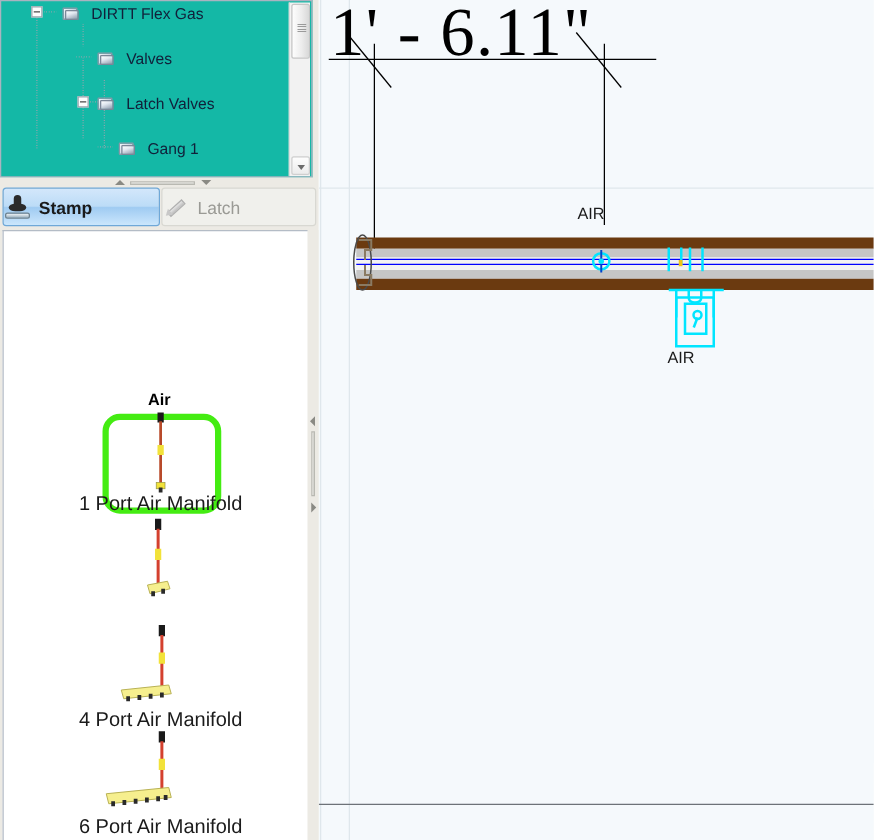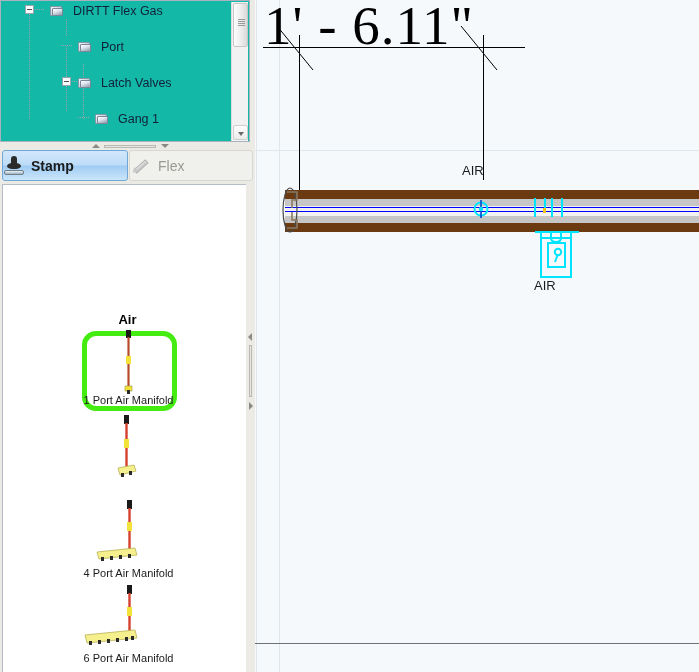--- a/index.html
+++ b/index.html
@@ -155,7 +155,7 @@
           <div class="dashline" style="left:60px;width:12px;"></div>
           <span style="display:inline-block;width:73px;"></span>
           <span class="folder"><i class="back"></i><i class="front"></i></span>
-          <span class="lbl">Port</span>
+          <span class="lbl">Valves</span>
         </div>
 
         <div class="tree-row" style="top:36px;">

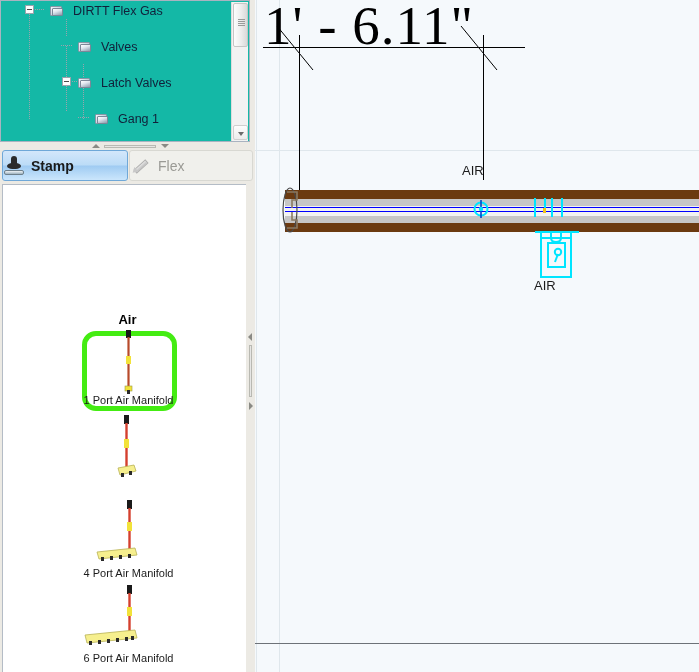--- a/index.html
+++ b/index.html
@@ -205,7 +205,7 @@
           <i class="body"></i>
             <i class="tip"></i>
         </span>
-        <span>Flex</span>
+        <span>Latch</span>
       </div>
     </div>
 

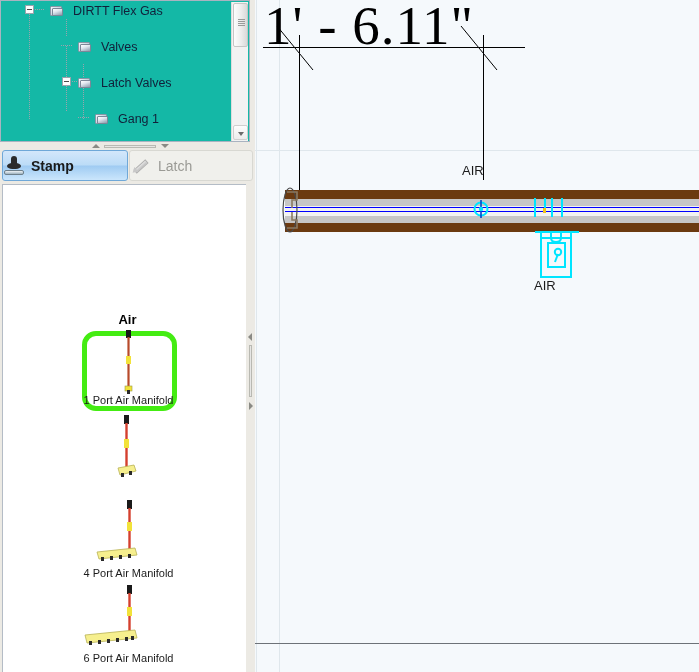--- a/index.html
+++ b/index.html
@@ -94,7 +94,7 @@
   }
   .pal-head{position:absolute;width:100%;text-align:center;font-size:13px;font-weight:bold;color:#000;}
   .pal-item{position:absolute;width:251px;text-align:center;}
-  .pal-label{font-size:11px;color:#1b1b1b;white-space:nowrap;}
+  .pal-label{font-size:16px;color:#1b1b1b;white-space:nowrap;}
   .pal-sel-box{
     position:absolute;left:79px;width:95px;height:80px;
     border:5px solid #44ec12;border-radius:14px;box-sizing:border-box;background:transparent;

